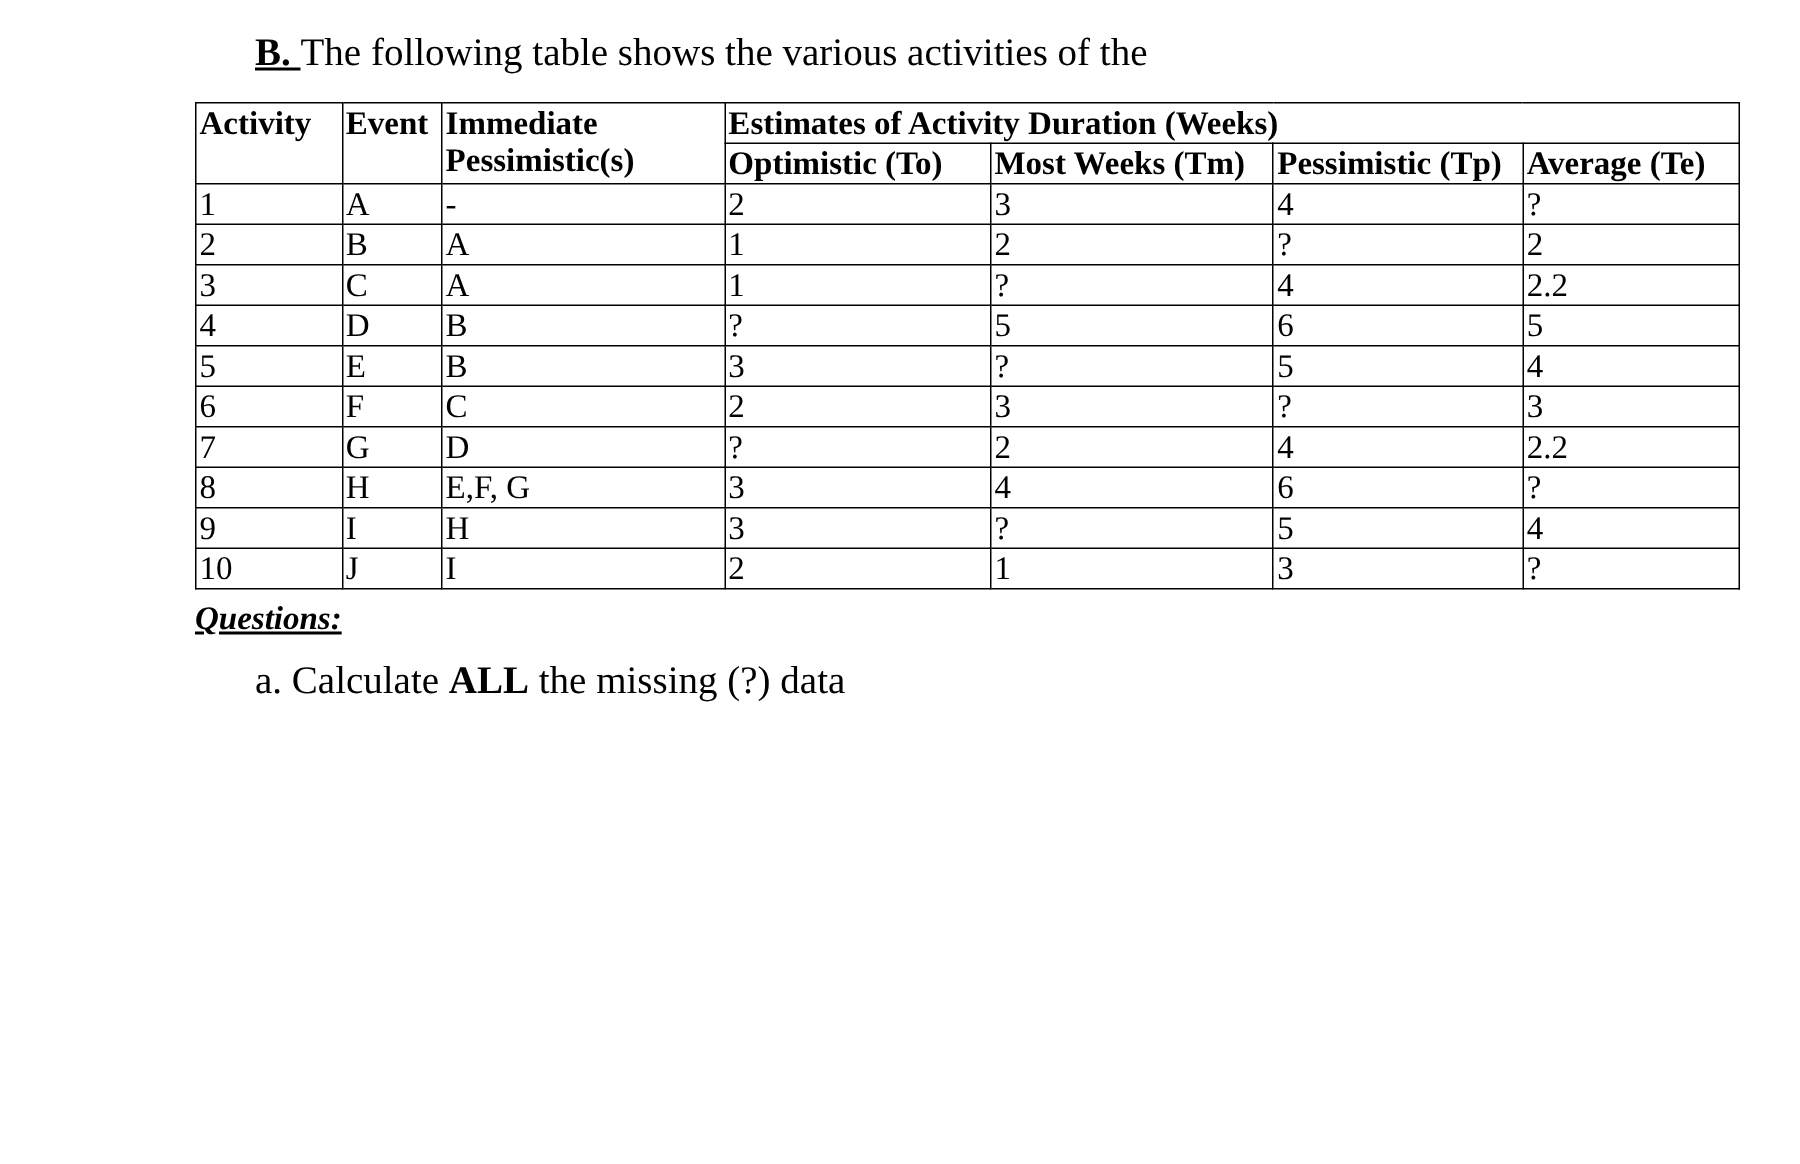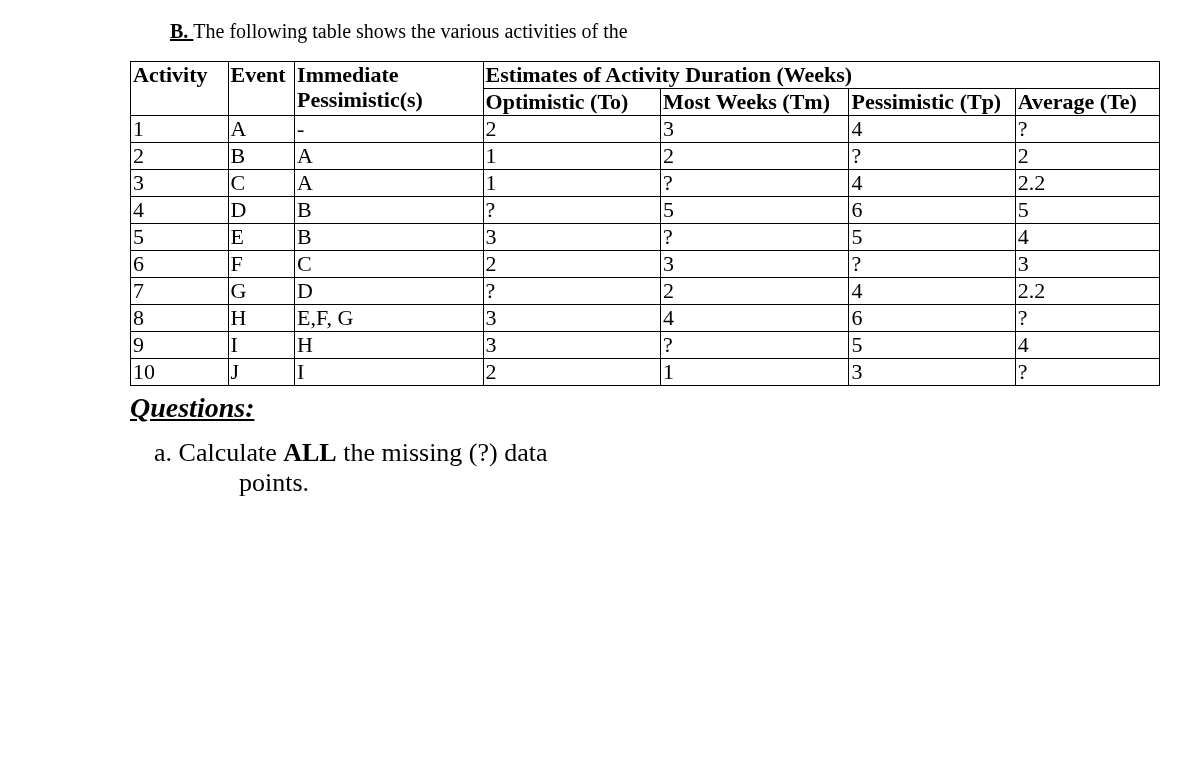--- a/index.html
+++ b/index.html
@@ -13,7 +13,7 @@
     box-sizing: border-box;
   }
   .heading {
-    font-size: 20px;
+    font-size: 26px;
     margin-left: 40px;
     margin-bottom: 18px;
   }

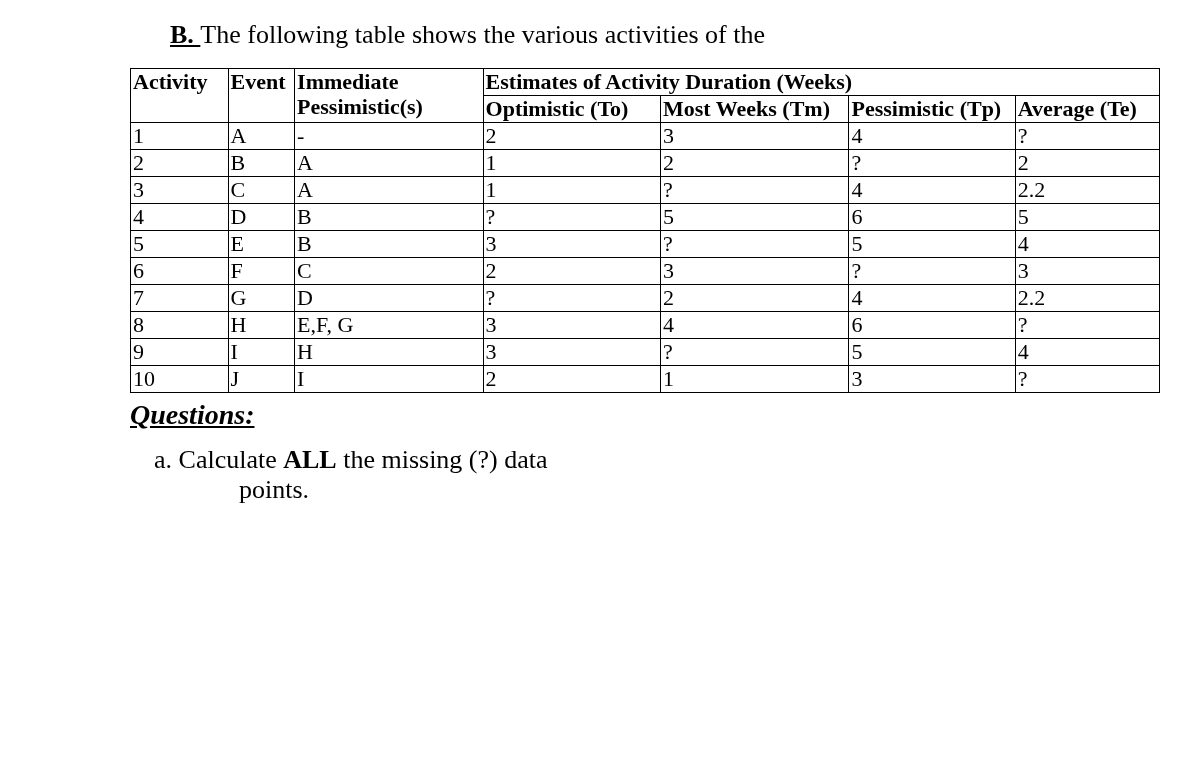--- a/index.html
+++ b/index.html
@@ -62,7 +62,7 @@
     font-style: italic;
     font-weight: bold;
     text-decoration: underline;
-    font-size: 28px;
+    font-size: 22px;
     margin-top: 6px;
   }
   .q-item {

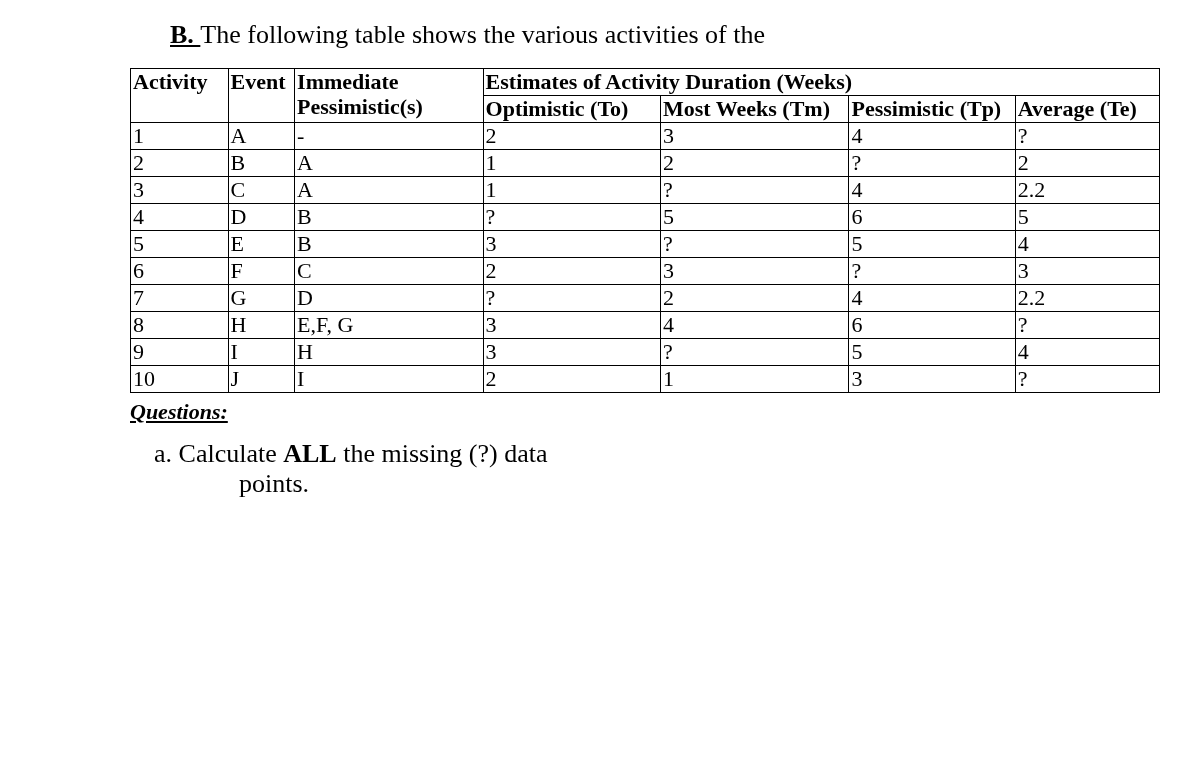--- a/index.html
+++ b/index.html
@@ -67,7 +67,7 @@
   }
   .q-item {
     font-size: 26px;
-    margin-left: 24px;
+    margin-left: 40px;
     margin-top: 14px;
   }
   .q-item .bold { font-weight: bold; }

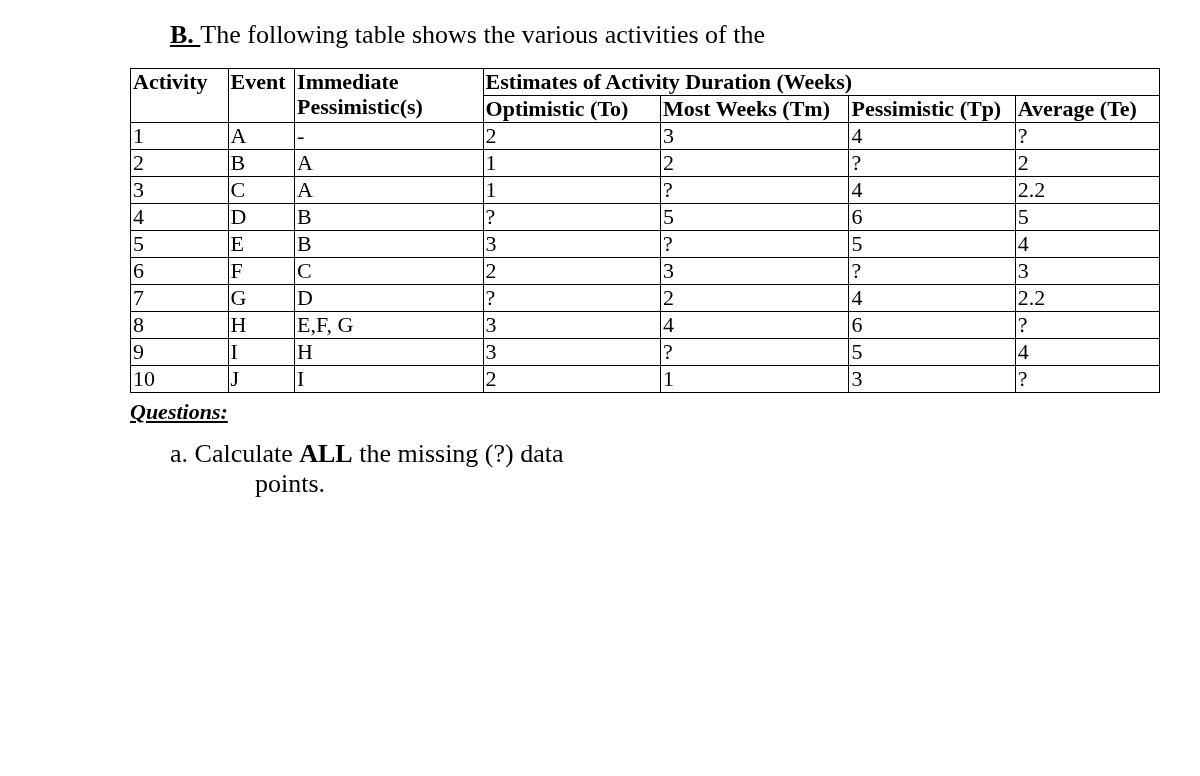--- a/index.html
+++ b/index.html
@@ -201,7 +201,6 @@
 <div class="q-title">Questions:</div>
 <div class="q-item">
   <span>a. Calculate </span><span class="bold">ALL</span><span> the missing (?) data</span>
-  <span class="line2">points.</span>
 </div>
 
 </body></html>

